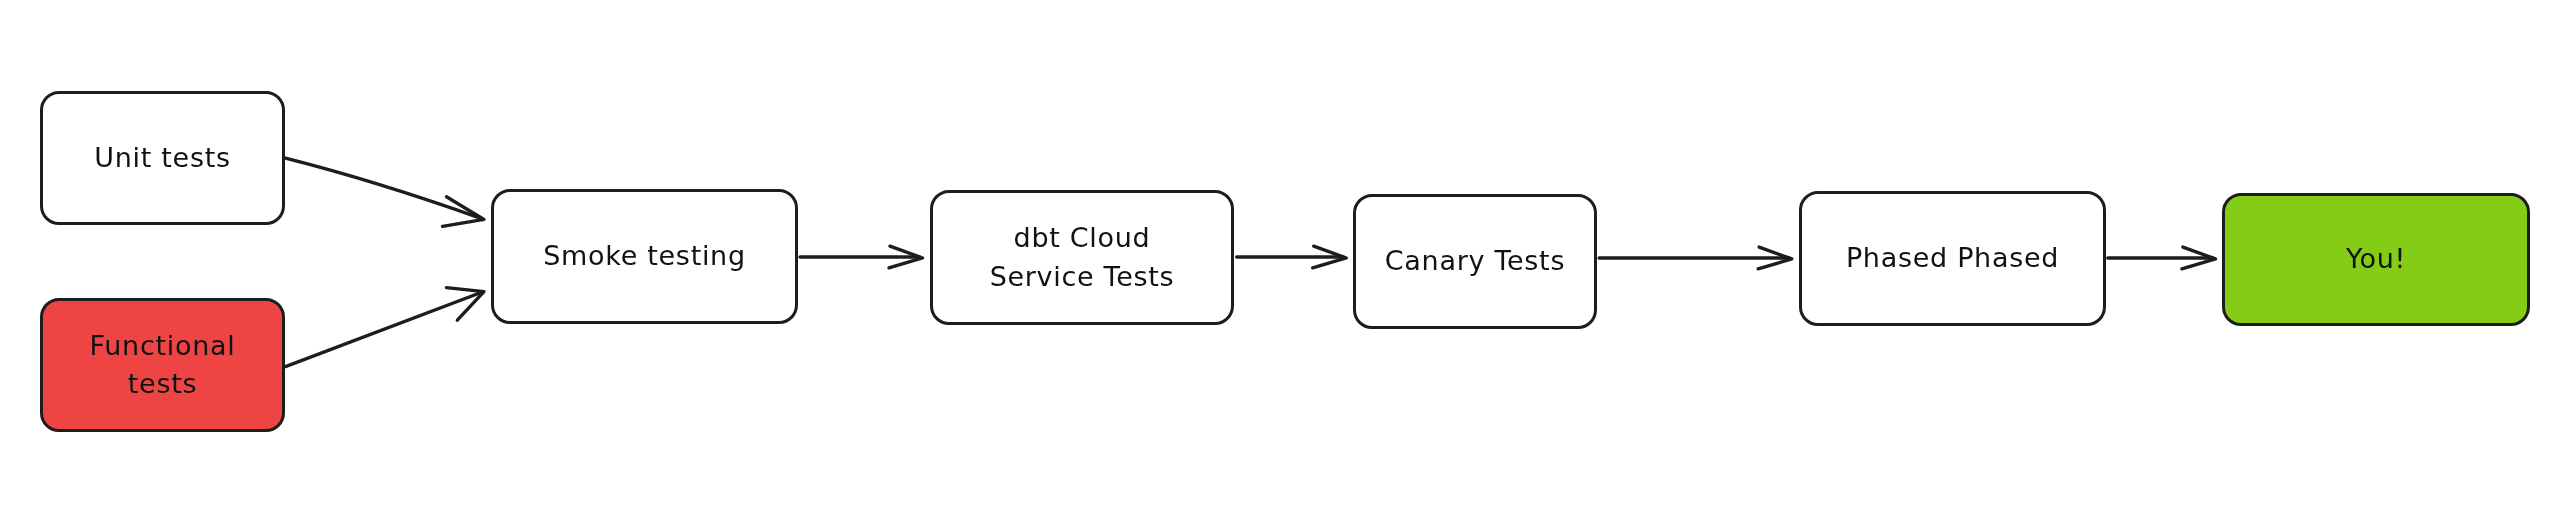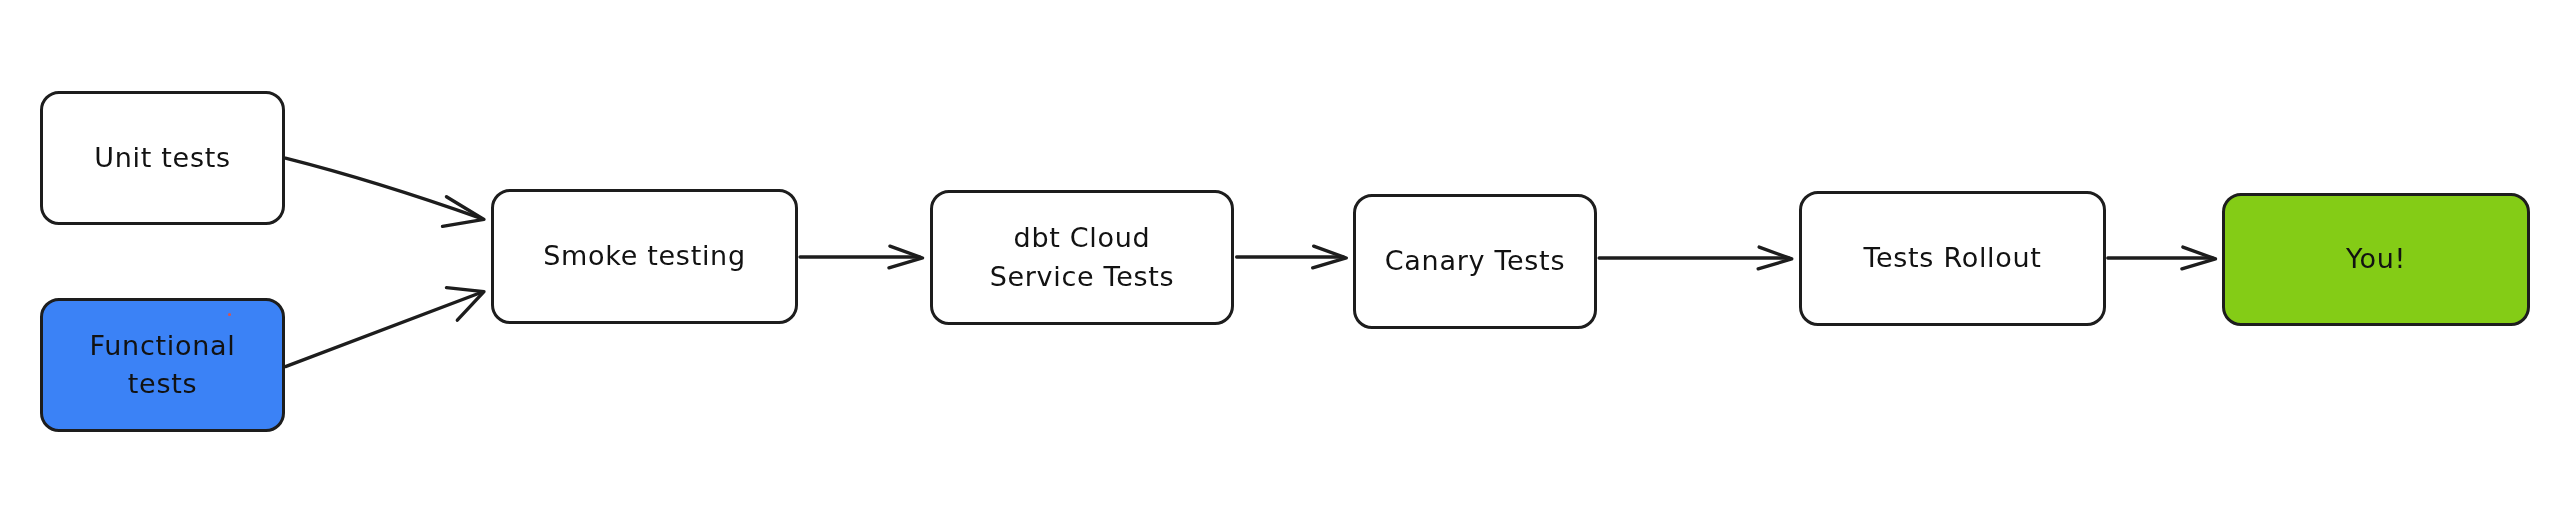--- a/index.html
+++ b/index.html
@@ -116,7 +116,7 @@
   </div>
 
   <div class="node" style="left: 1799px; top: 191px; width: 307px; height: 135px; border-color: rgb(29, 29, 29); border-width: 3px; border-radius: 19px; background: rgb(255, 255, 255);">
-    <span class="node-label" style="color: rgb(18, 18, 18);">Tests Rollout</span>
+    <span class="node-label" style="color: rgb(18, 18, 18);">Phased Phased</span>
   </div>
 
   <div class="node" style="left: 2222px; top: 193px; width: 308px; height: 133px; border-color: rgb(29, 29, 29); border-width: 3px; border-radius: 19px; background: #84cc16;">

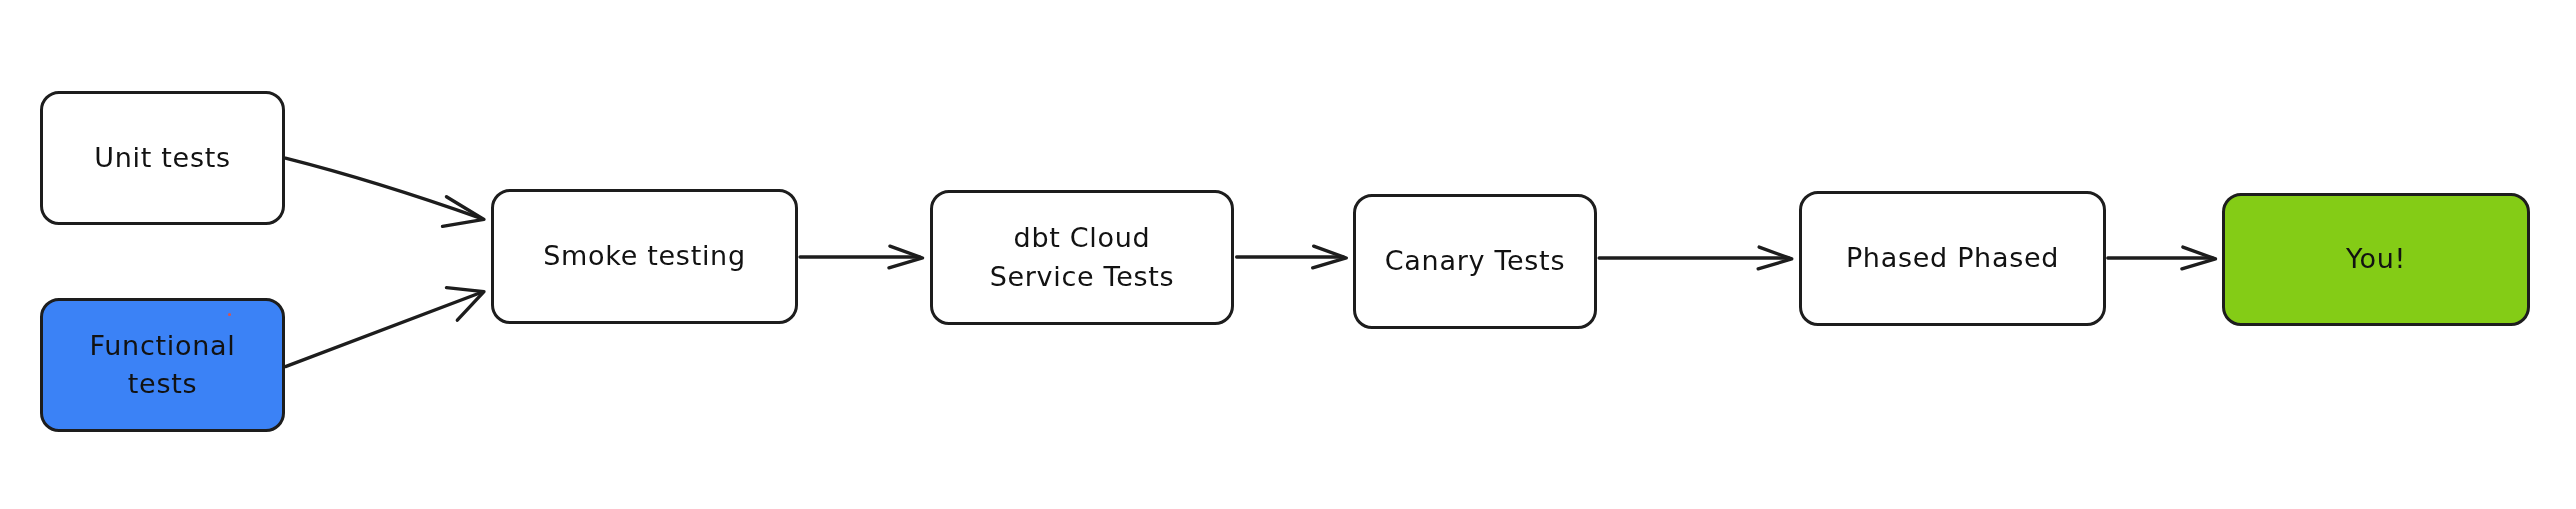--- a/index.html
+++ b/index.html
@@ -98,7 +98,7 @@
     <span class="node-label" style="color: rgb(18, 18, 18);">Unit tests</span>
   </div>
 
-  <div class="node" style="left: 40px; top: 298px; width: 245px; height: 134px; border-color: rgb(29, 29, 29); border-width: 3px; border-radius: 19px; background: #3b82f6;">
+  <div class="node" style="left: 40px; top: 298px; width: 245px; height: 134px; border-color: rgb(29, 29, 29); border-width: 3px; border-radius: 19px; background: #ef4444;">
     <span class="node-label" style="color: rgb(18, 18, 18);">Functional tests</span>
   </div>
 

